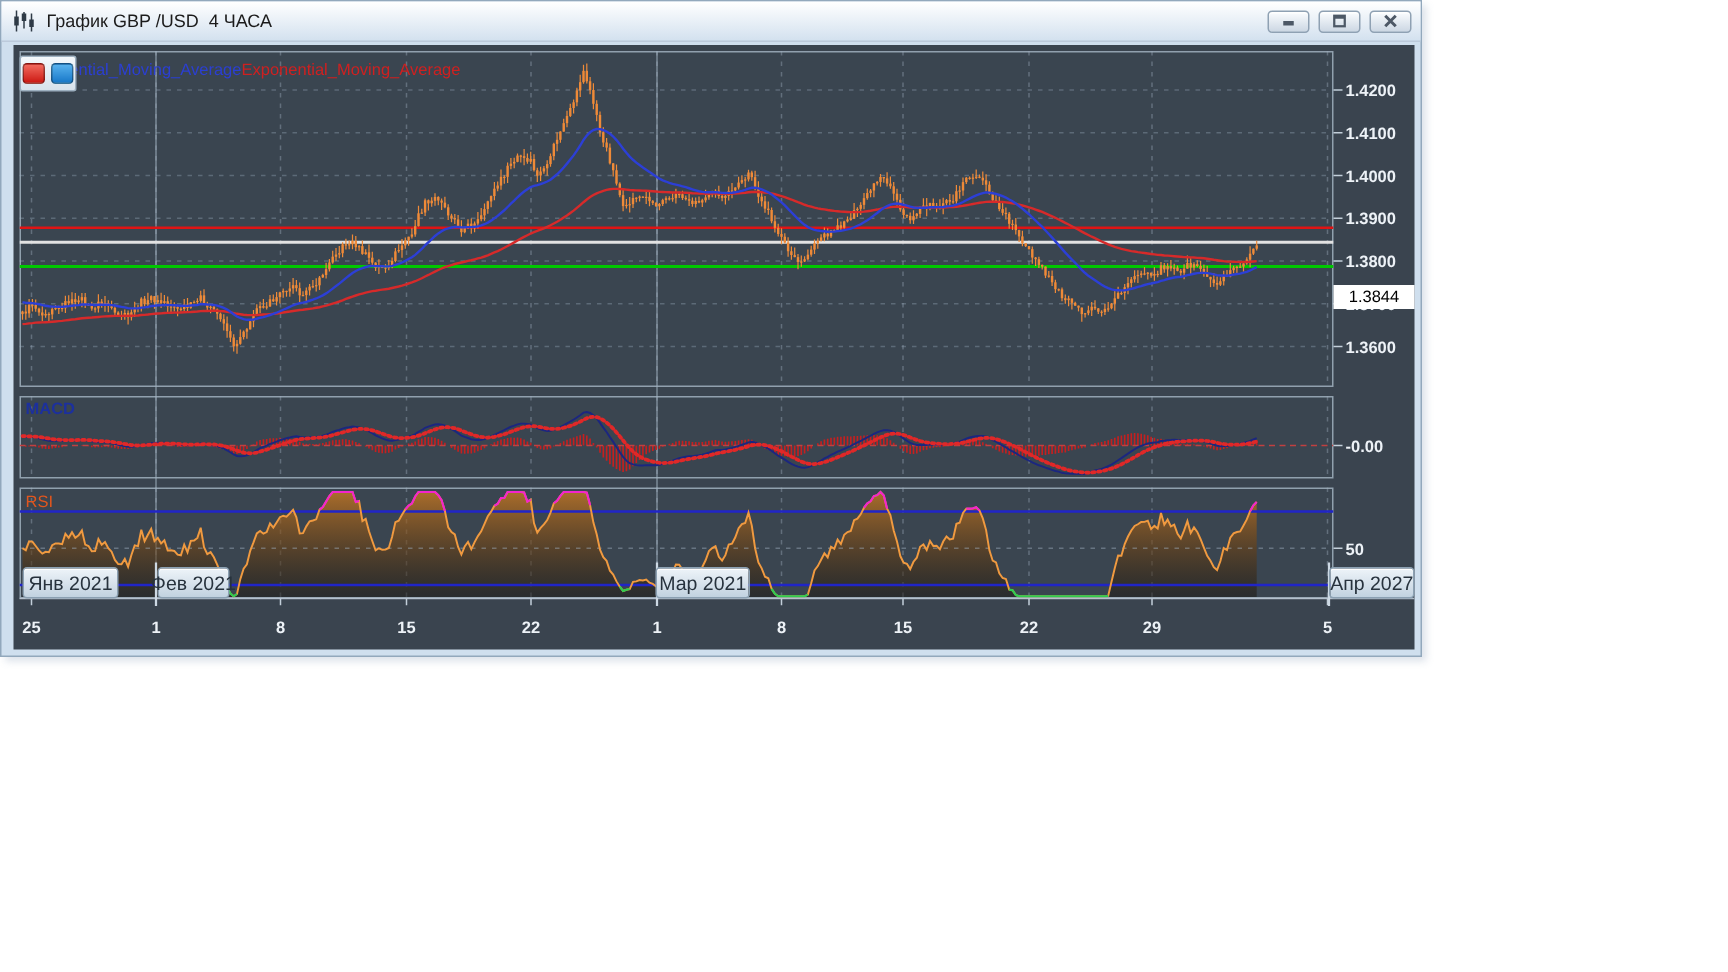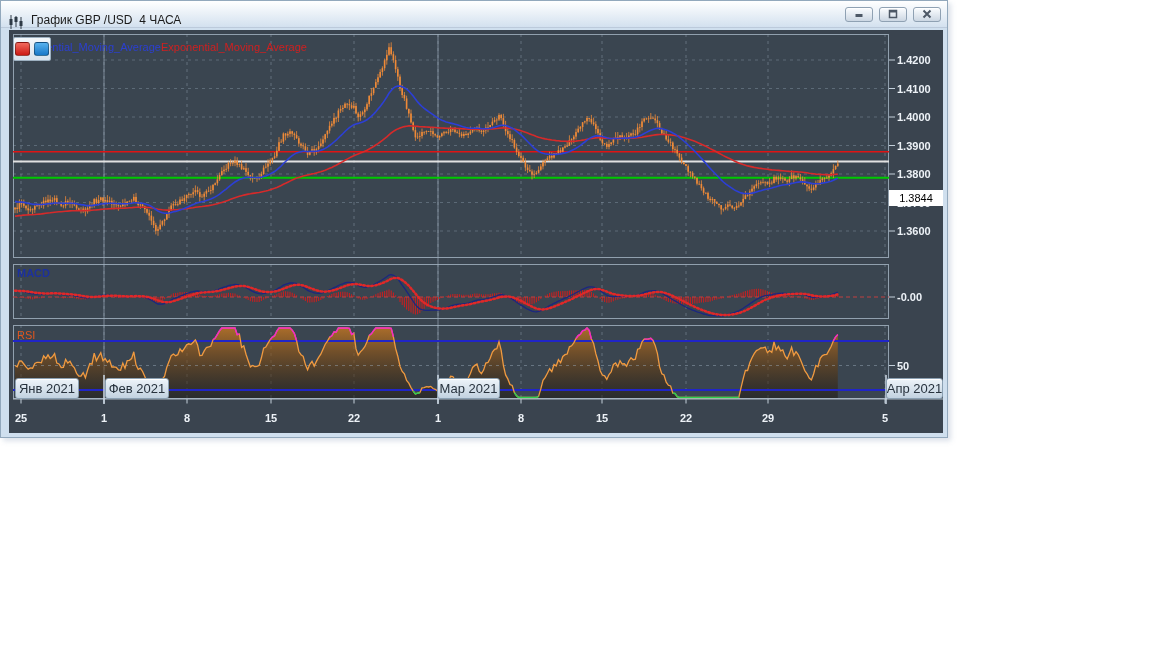--- a/index.html
+++ b/index.html
@@ -5,7 +5,7 @@
   html,body{margin:0;padding:0}
   body{width:1152px;height:648px;background:#ffffff;font-family:"Liberation Sans",sans-serif;position:relative;overflow:hidden}
   .window{position:absolute;left:0;top:0;width:948px;height:438px;background:#cfdfee;border:1px solid #92a8bc;box-sizing:border-box;box-shadow:3px 3px 5px rgba(140,160,185,.30)}
-  .titlebar{position:absolute;left:0;top:0;right:0;height:27px;background:linear-gradient(#ffffff,#d3e1ef);border-bottom:1px solid #bccadb;display:flex;padding:12px 6px;box-sizing:border-box}
+  .titlebar{position:absolute;left:0;top:0;right:0;height:27px;background:linear-gradient(#ffffff,#d3e1ef);border-bottom:1px solid #bccadb;display:flex;align-items:center;padding:0 6px;box-sizing:border-box}
   .win-icon{width:18px;height:18px;display:flex;align-items:center;justify-content:center}
   .title-text{font-size:12px;color:#1b1b1b;margin-left:6px;white-space:pre}
   .winbtns{margin-left:auto;display:flex;gap:6px;align-items:center}

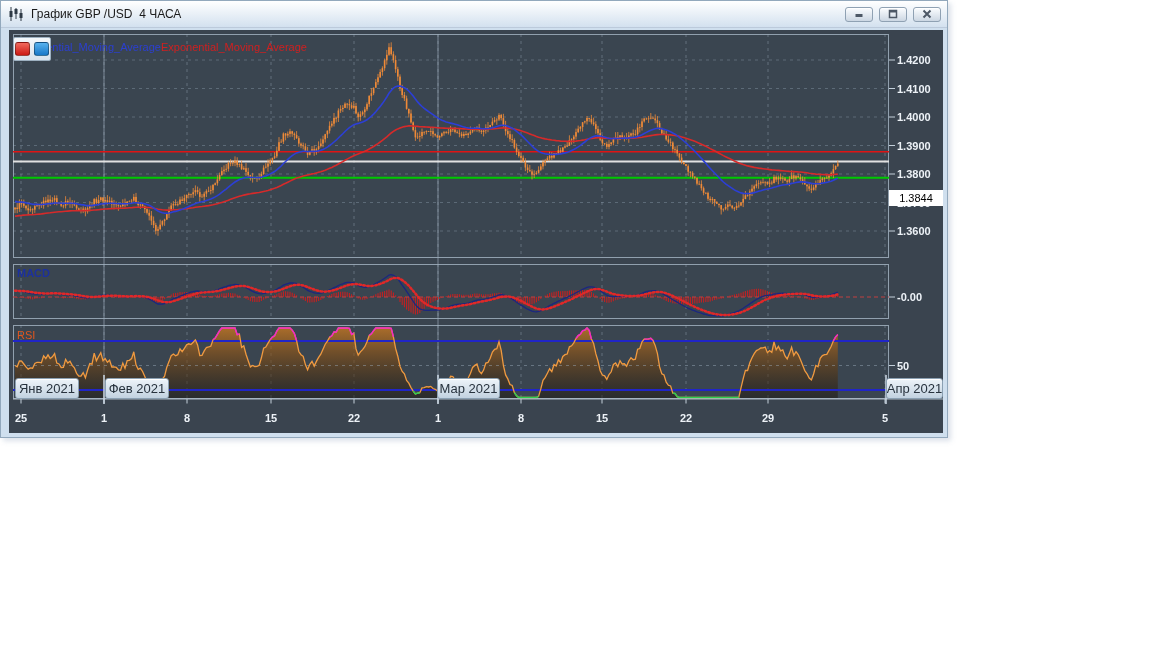--- a/index.html
+++ b/index.html
@@ -1315,7 +1315,7 @@
     <div class="price-tag" style="top: 123px; margin-top: 37px;">1.3844</div>
 
     <div class="month-tag" style="left: 6px; width: 64px;">Янв 2021</div>
-    <div class="month-tag" style="left: 96px; width: 64px;">Фев 2021</div>
+    <div class="month-tag" style="left: 96px; width: 48px;">Фев 2021</div>
     <div class="month-tag" style="left: 428px; width: 63px;">Мар 2021</div>
     <div class="month-tag" style="left: 877px; width: 57px;">Апр 2021</div>
   </div>

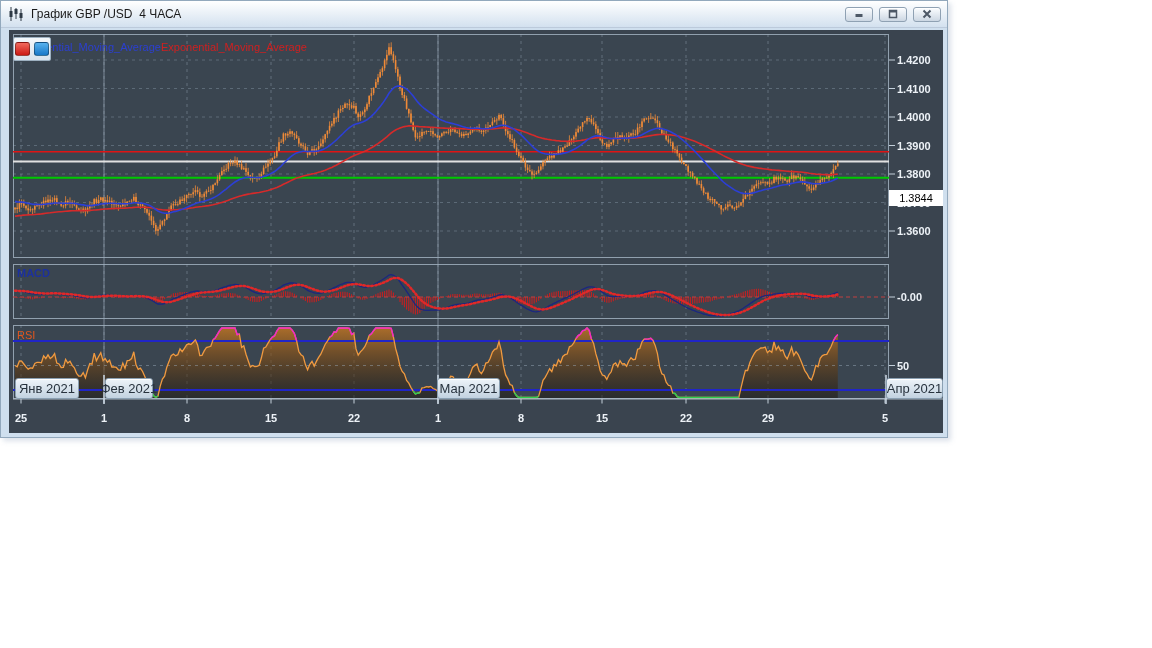--- a/index.html
+++ b/index.html
@@ -1317,7 +1317,7 @@
     <div class="month-tag" style="left: 6px; width: 64px;">Янв 2021</div>
     <div class="month-tag" style="left: 96px; width: 48px;">Фев 2021</div>
     <div class="month-tag" style="left: 428px; width: 63px;">Мар 2021</div>
-    <div class="month-tag" style="left: 877px; width: 57px;">Апр 2021</div>
+    <div class="month-tag" style="left: 877px; width: 57px;">Апр 2027</div>
   </div>
 </div>
 

